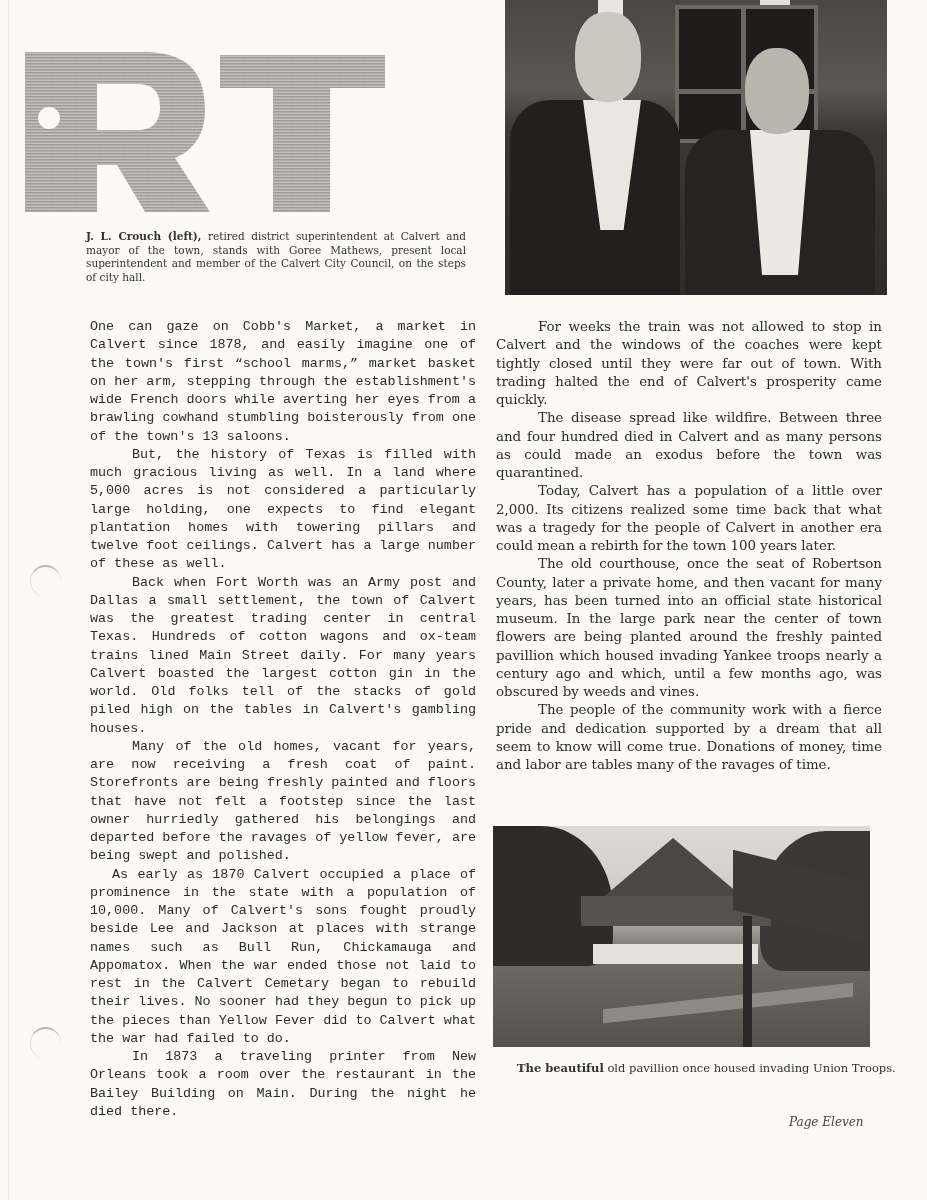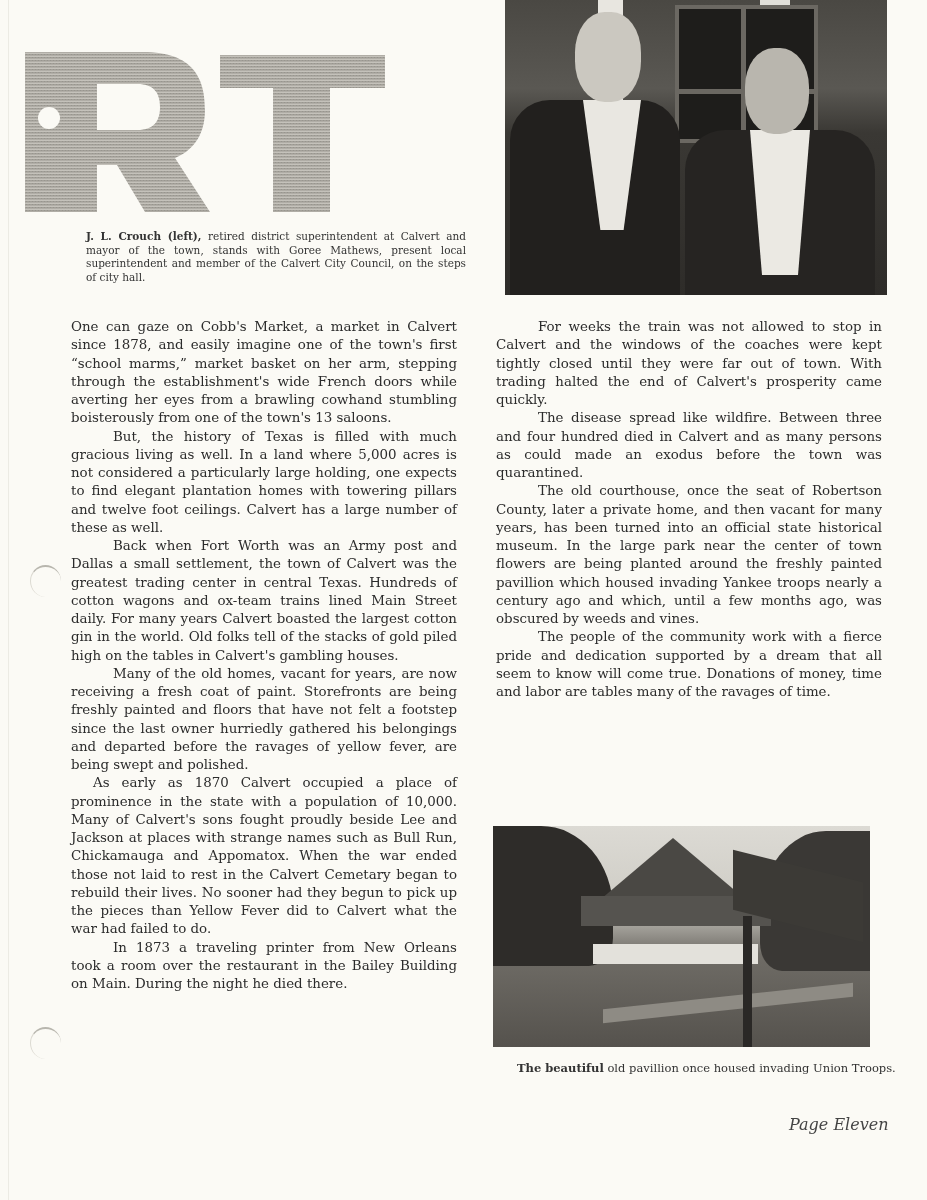--- a/index.html
+++ b/index.html
@@ -43,7 +43,7 @@
   .col p { margin:0; }
   .col p.ind { text-indent:42px; }
   .col p.ind2 { text-indent:22px; }
-  .col-left { left:71px; top:318px; width:386px; }
+  .col-left { left:90px; top:318px; width:386px;font-family:Liberation Mono, monospace; }
   .col-right { left:496px; top:318px; width:386px; }
 
   .photo-pav {

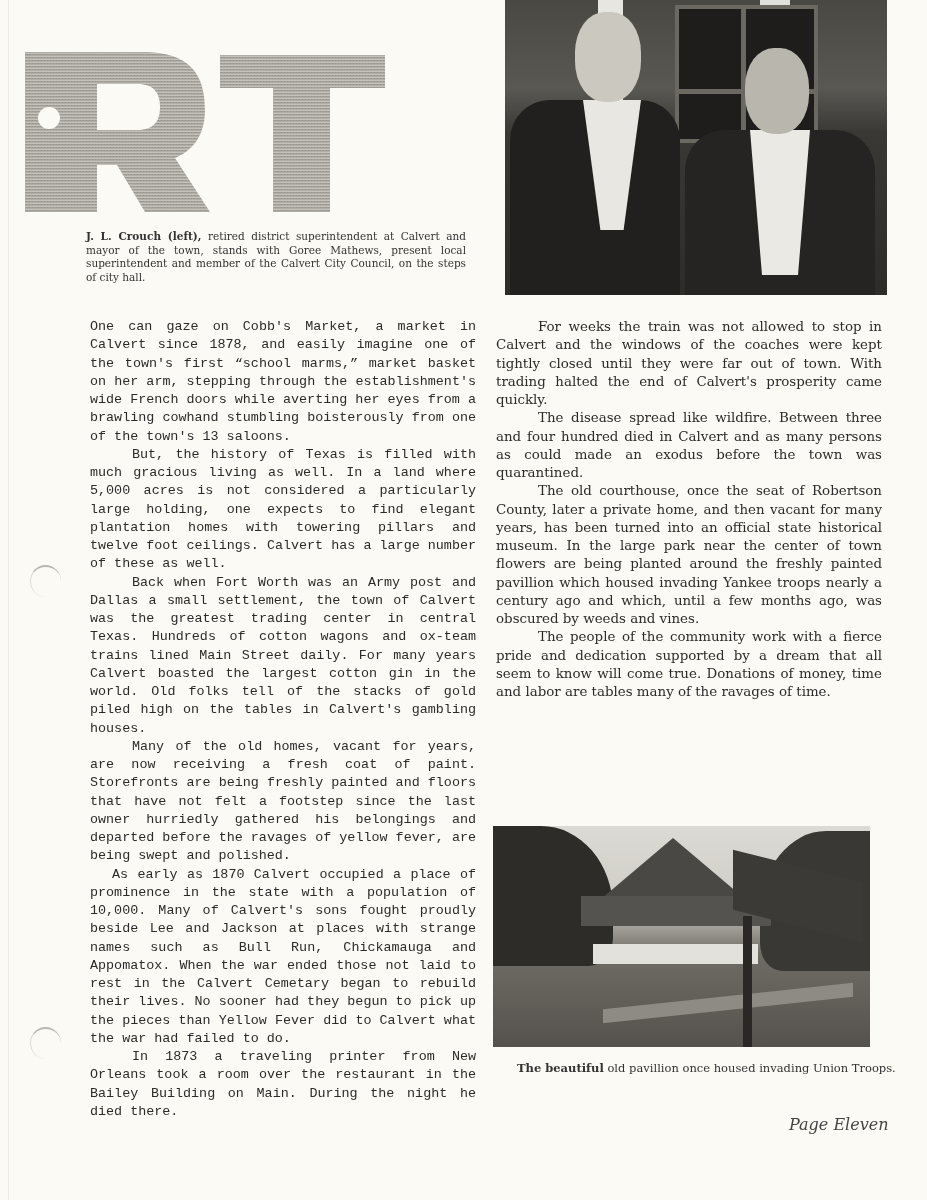--- a/index.html
+++ b/index.html
@@ -125,6 +125,7 @@
 <div class="col col-right">
   <p class="ind">For weeks the train was not allowed to stop in Calvert and the windows of the coaches were kept tightly closed until they were far out of town. With trading halted the end of Calvert's prosperity came quickly.</p>
   <p class="ind">The disease spread like wildfire. Between three and four hundred died in Calvert and as many persons as could made an exodus before the town was quarantined.</p>
+  <p class="ind">Today, Calvert has a population of a little over 2,000. Its citizens realized some time back that what was a tragedy for the people of Calvert in another era could mean a rebirth for the town 100 years later.</p>
   <p class="ind">The old courthouse, once the seat of Robertson County, later a private home, and then vacant for many years, has been turned into an official state historical museum. In the large park near the center of town flowers are being planted around the freshly painted pavillion which housed invading Yankee troops nearly a century ago and which, until a few months ago, was obscured by weeds and vines.</p>
   <p class="ind">The people of the community work with a fierce pride and dedication supported by a dream that all seem to know will come true. Donations of money, time and labor are tables many of the ravages of time.</p>
 </div>

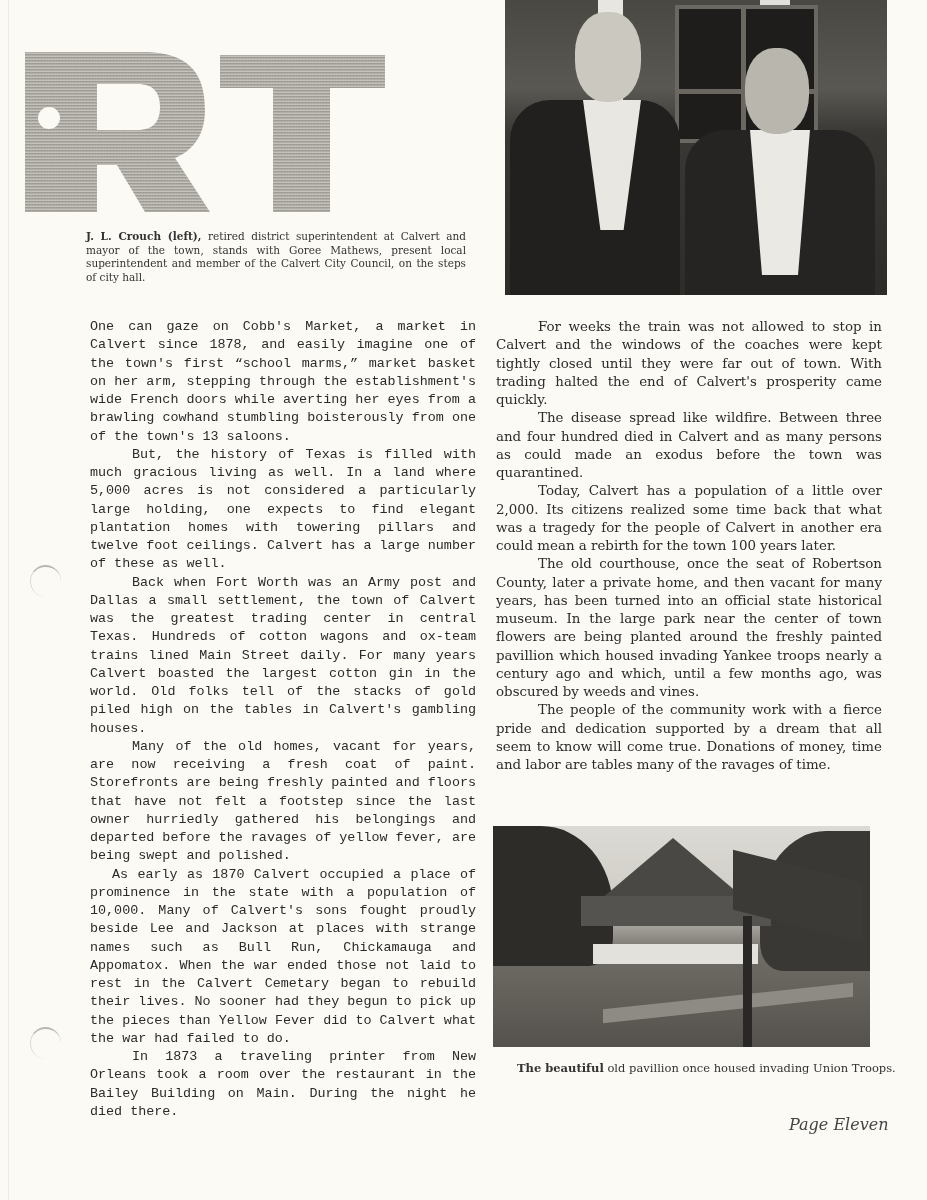--- a/index.html
+++ b/index.html
@@ -66,7 +66,7 @@
   }
   .caption-bottom b { font-weight:bold; }
 
-  .page-number { position:absolute; left:789px; top:1115px; font-size:16px; font-style:italic; color:#444; }
+  .page-number { position:absolute; left:789px; top:1115px; font-size:12px; font-style:italic; color:#444; }
 </style>
 </head>
 <body>

